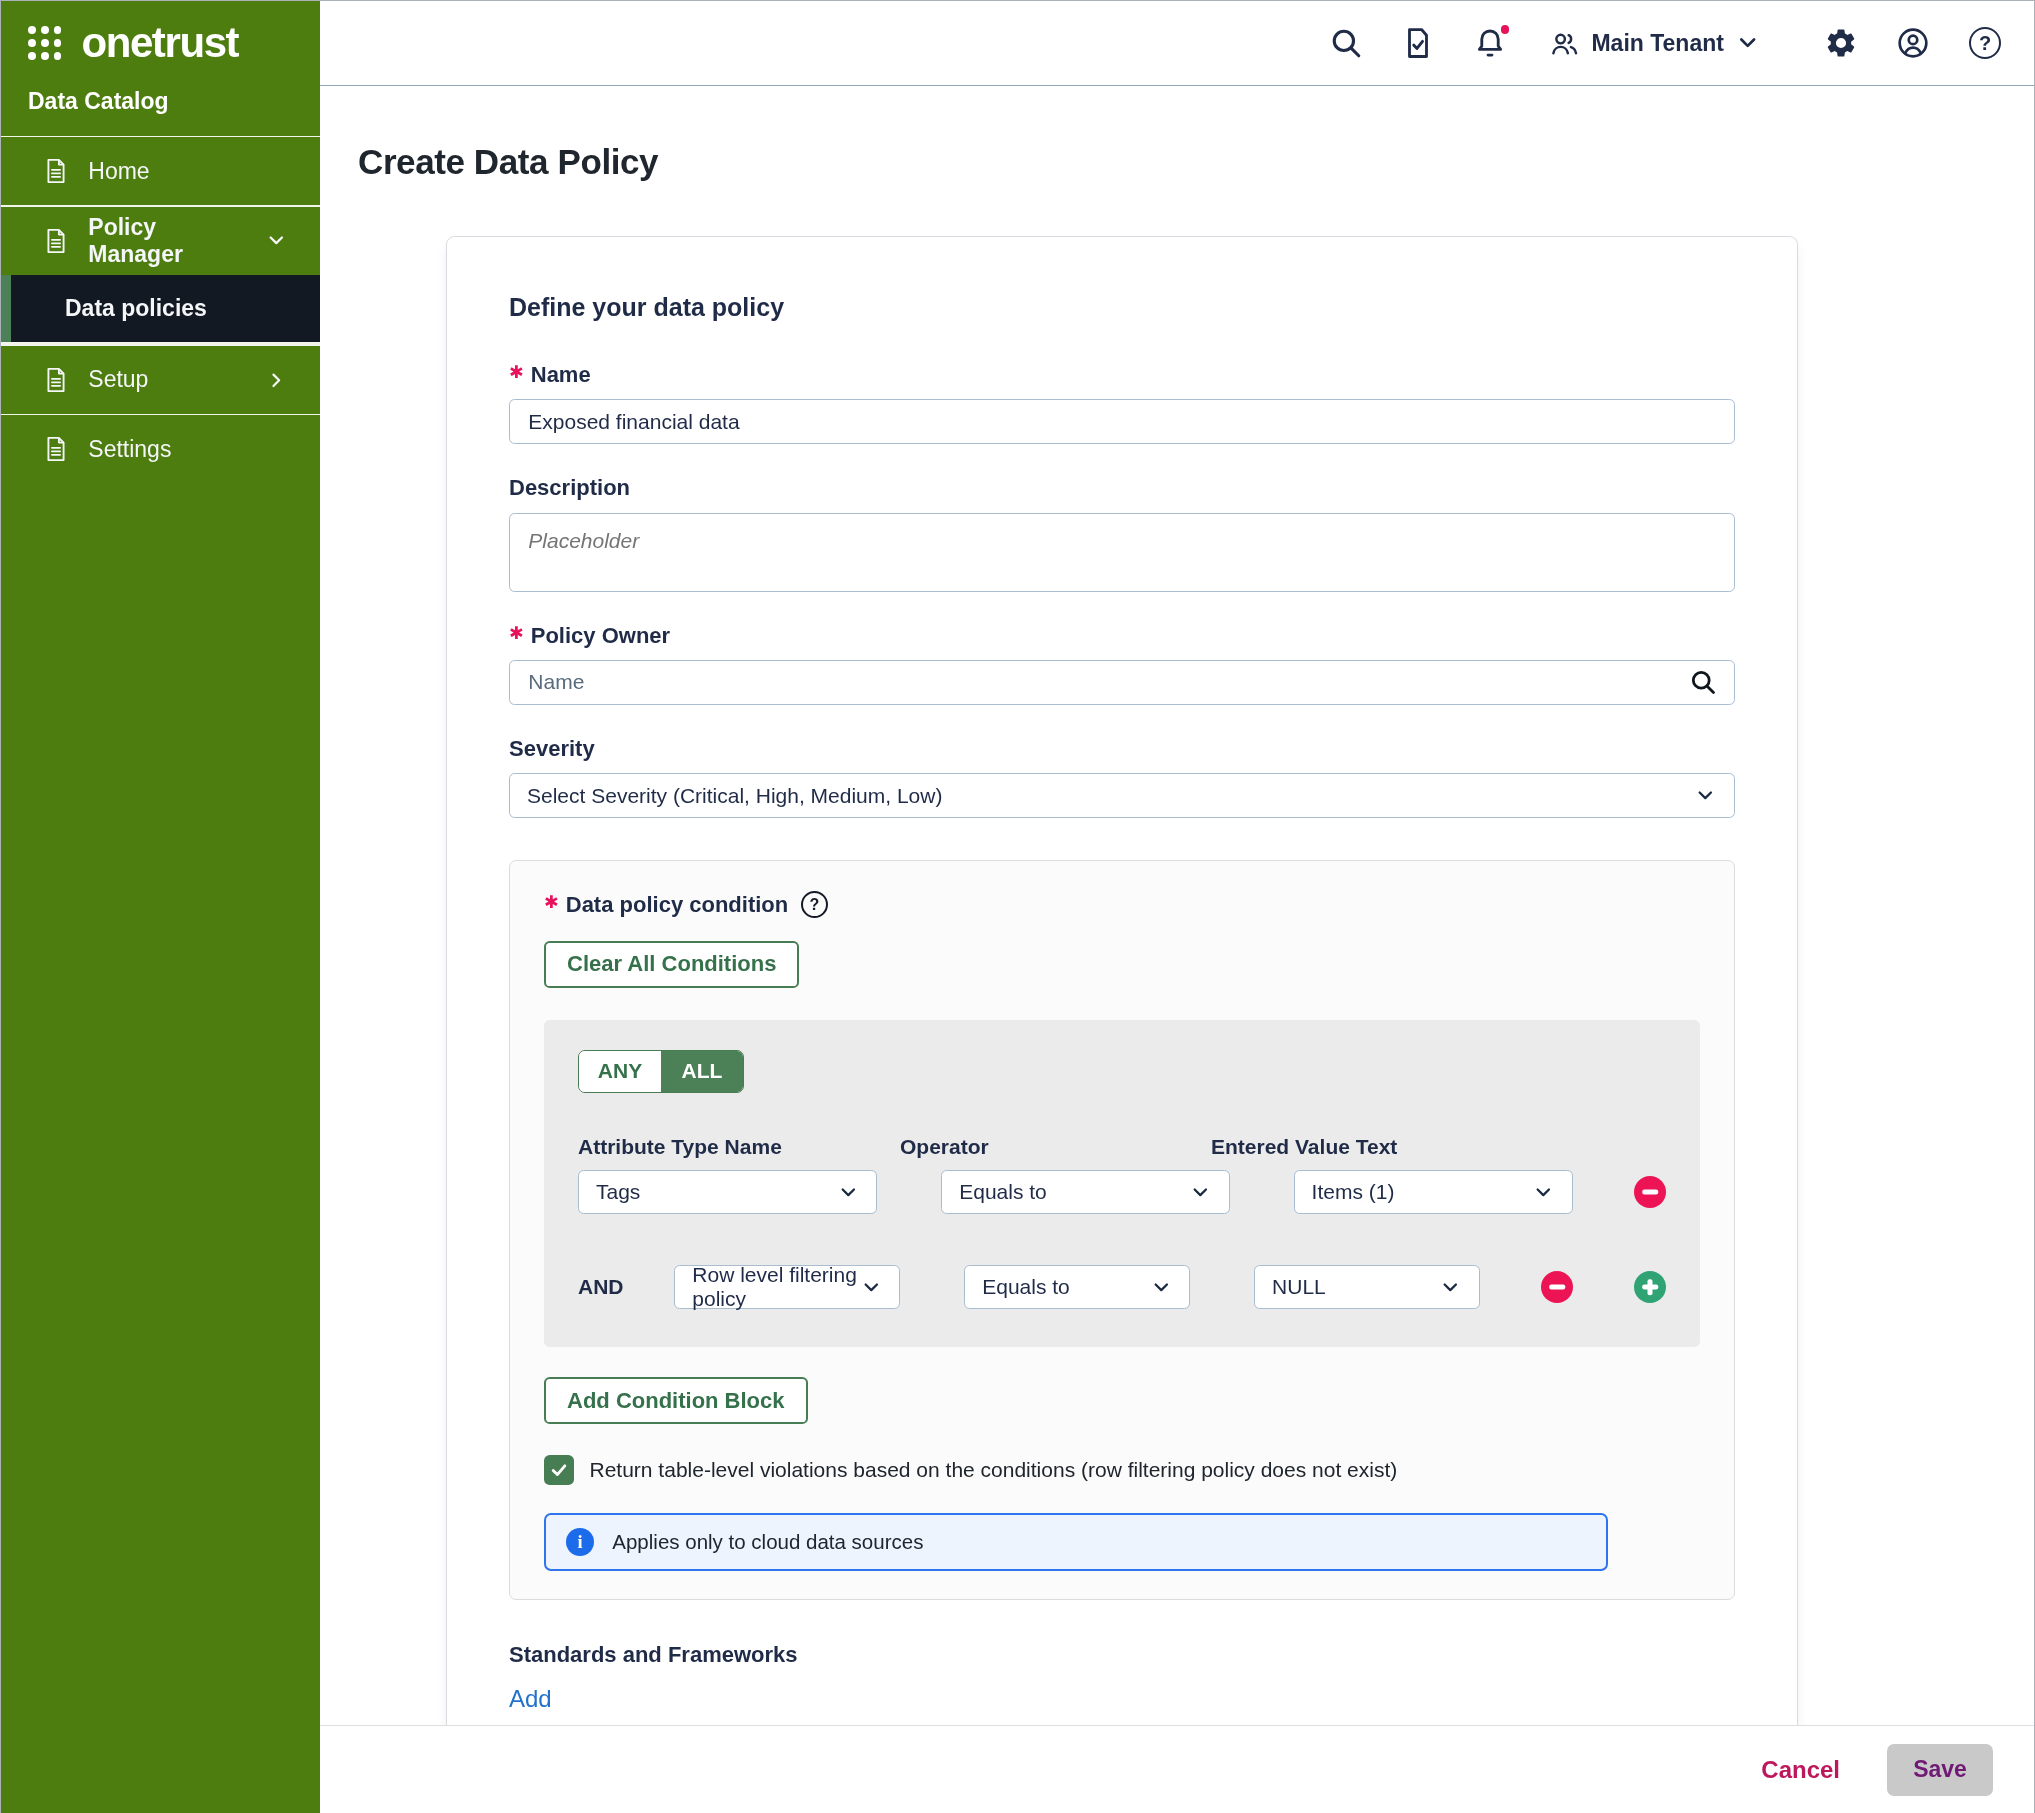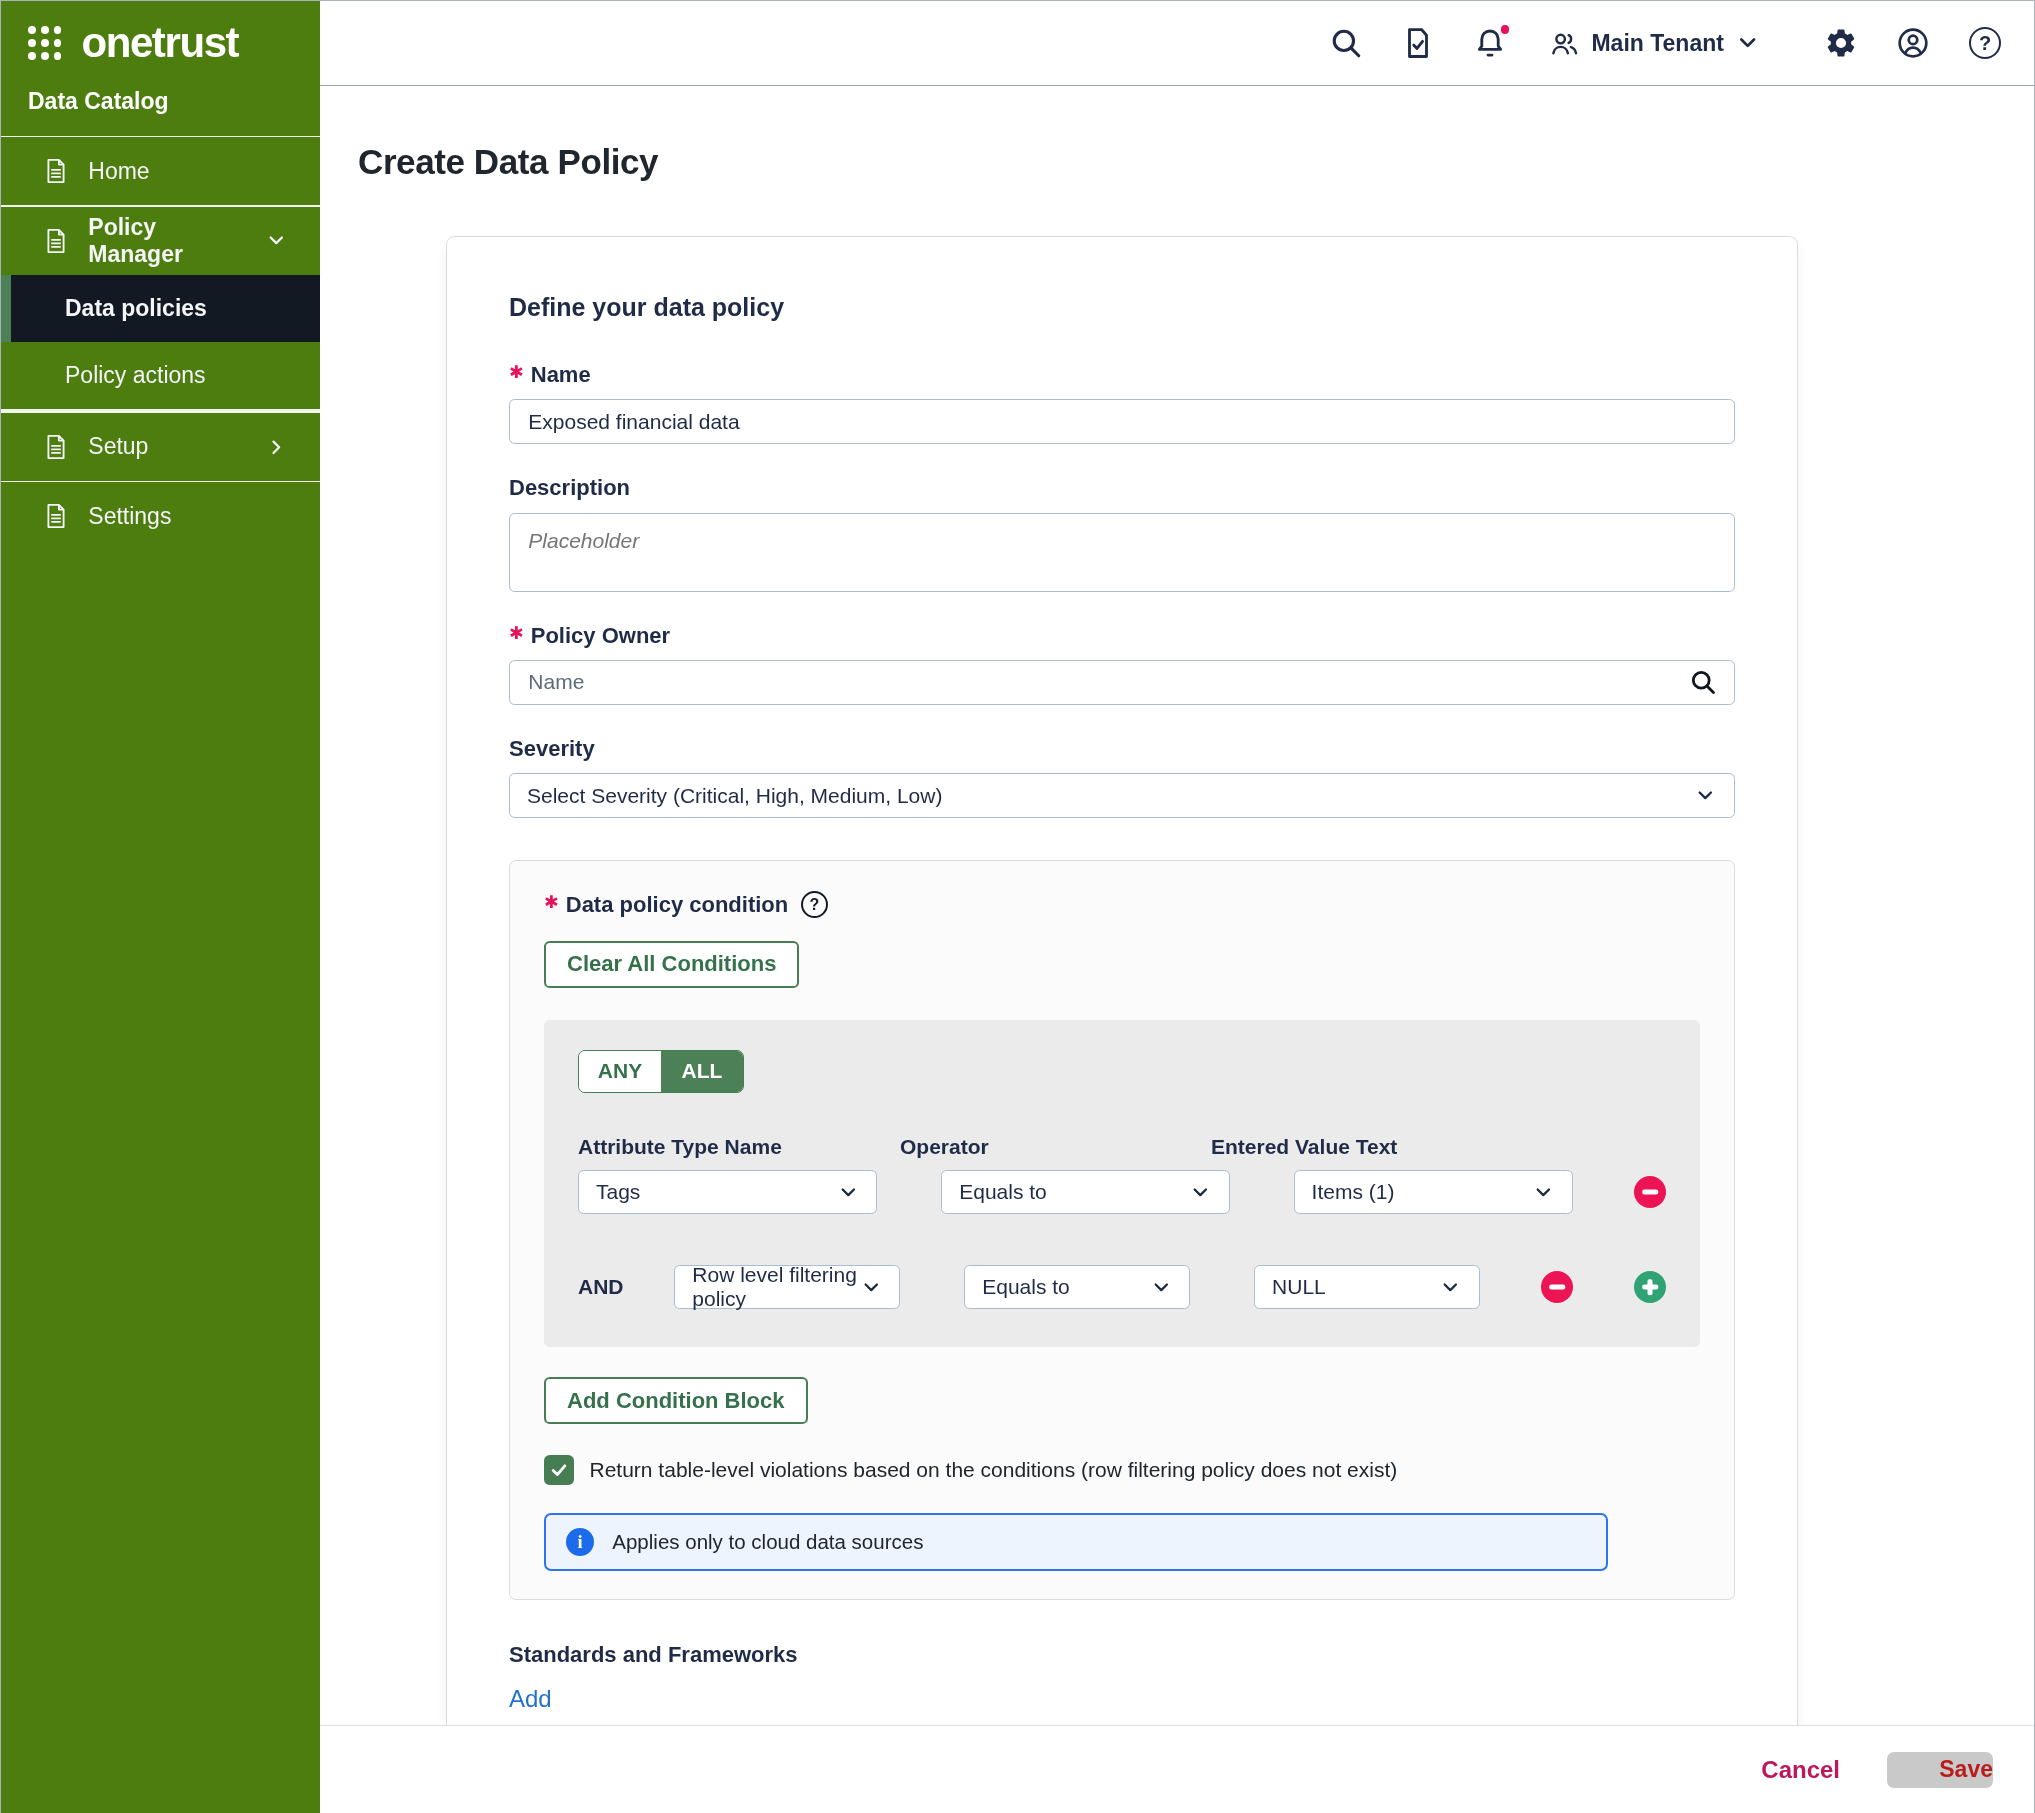--- a/index.html
+++ b/index.html
@@ -274,9 +274,6 @@
 
   <div class="sub-item selected">
     <span>Data policies</span>
-  </div>
-  <div class="sub-item">
-    <span>Policy actions</span>
   </div>
 
   <div class="sb-divider"></div>

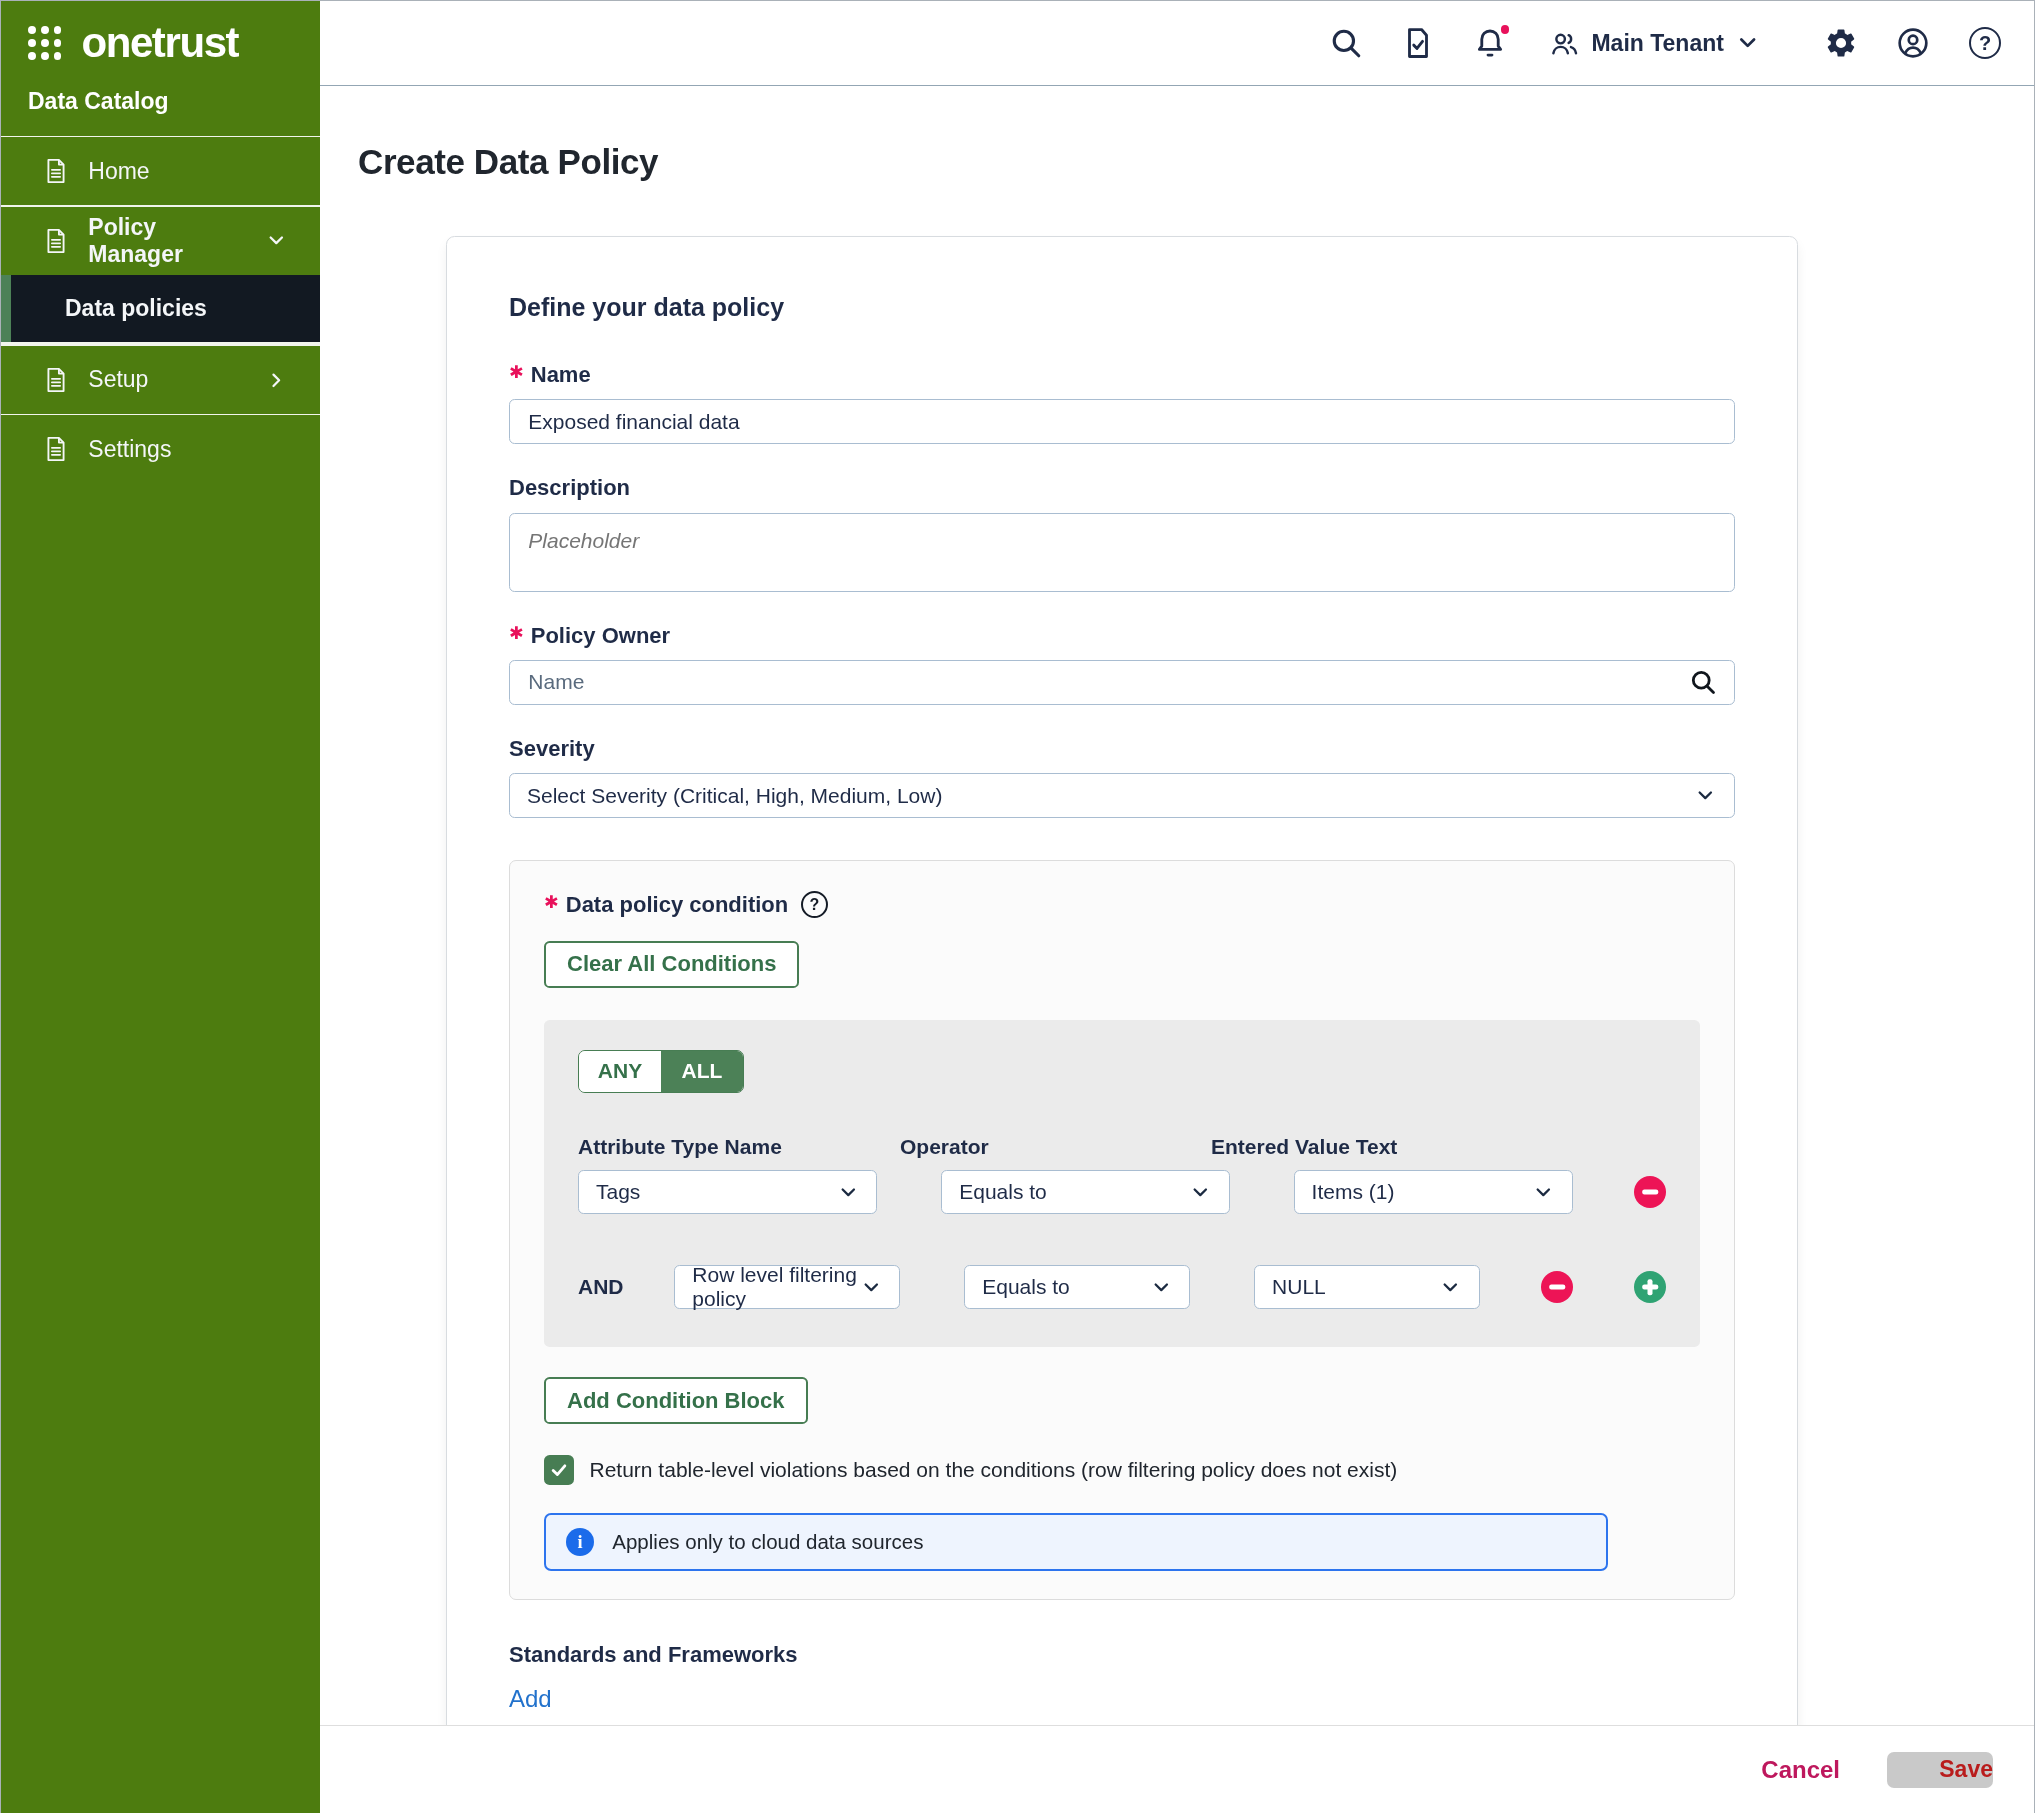--- a/index.html
+++ b/index.html
@@ -214,9 +214,9 @@
     color: #be185d; font-size: 24px; font-weight: 700; cursor: pointer;
   }
   .save-btn {
-    width: 106px; height: 36px; border: none; border-radius: 7px;
-    background: #C9C9C9; color: #b91c1c;
-    font-size: 23px; font-weight: 600; font-family: inherit; cursor: default; text-align: right;
+    width: 106px; height: 52px; border: none; border-radius: 7px;
+    background: #C9C9C9; color: #701a75;
+    font-size: 23px; font-weight: 600; font-family: inherit; cursor: default;
   }
 </style>
 </head>

